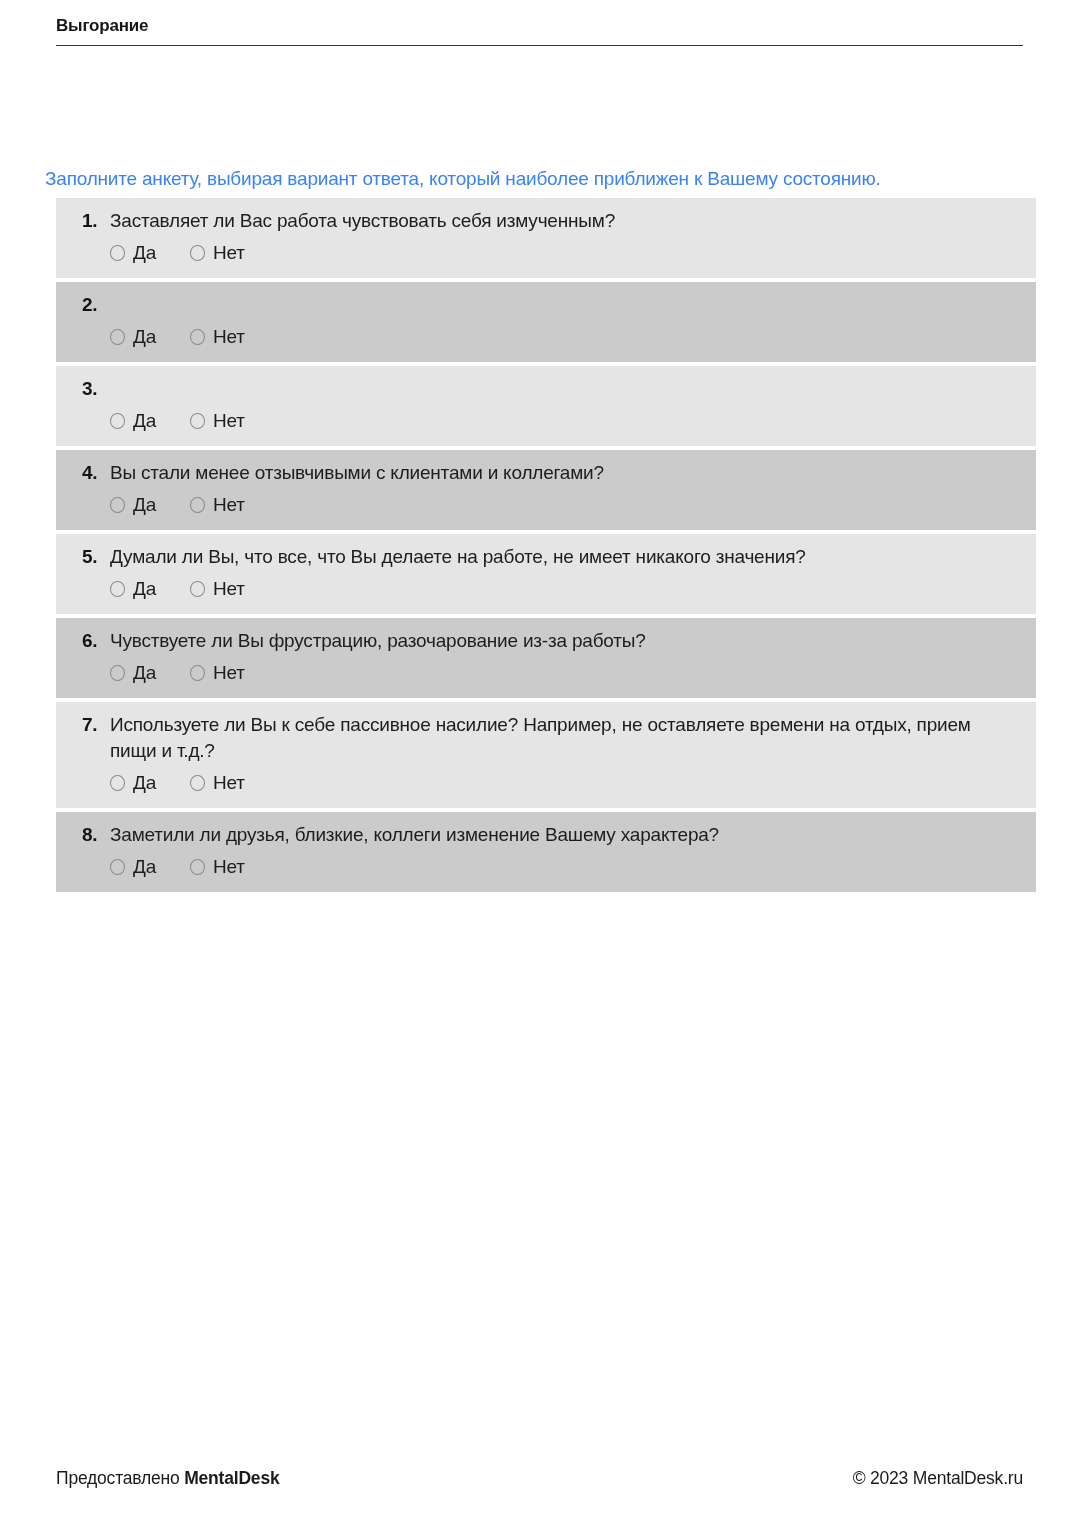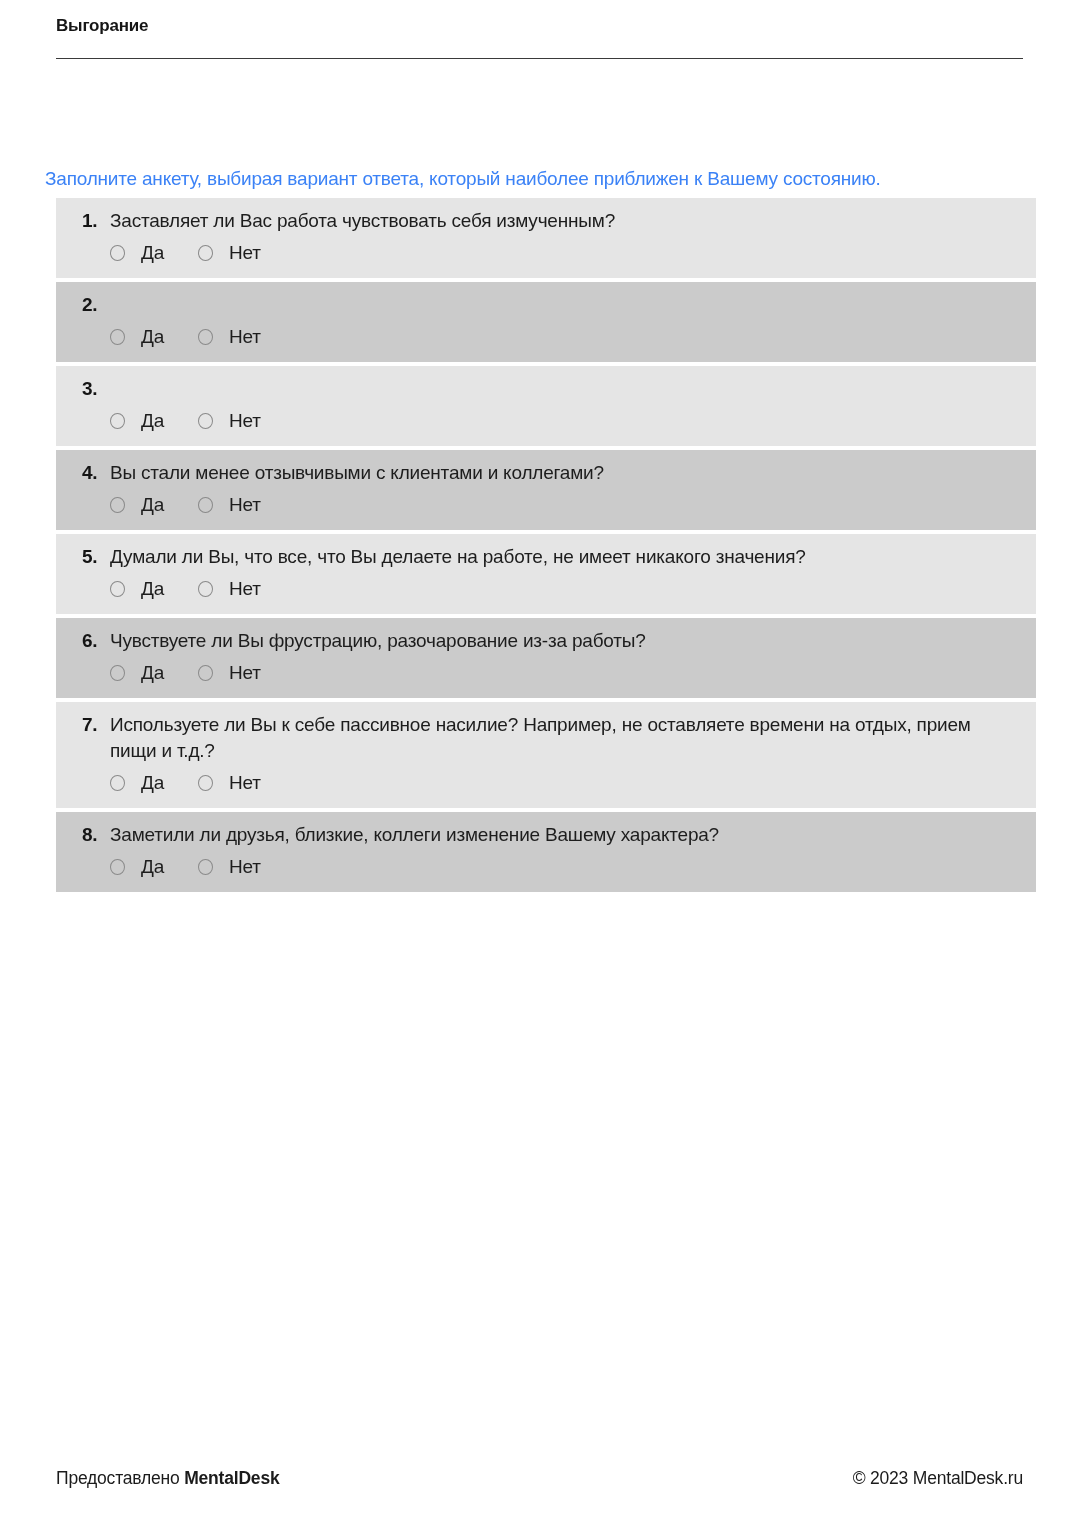--- a/index.html
+++ b/index.html
@@ -26,7 +26,7 @@
     font-size: 17px;
     font-weight: 700;
     letter-spacing: -0.2px;
-    padding-bottom: 22px;
+    padding-bottom: 9px;
     border-bottom: 1.5px solid #3a3a3a;
     color: #161616;
   }

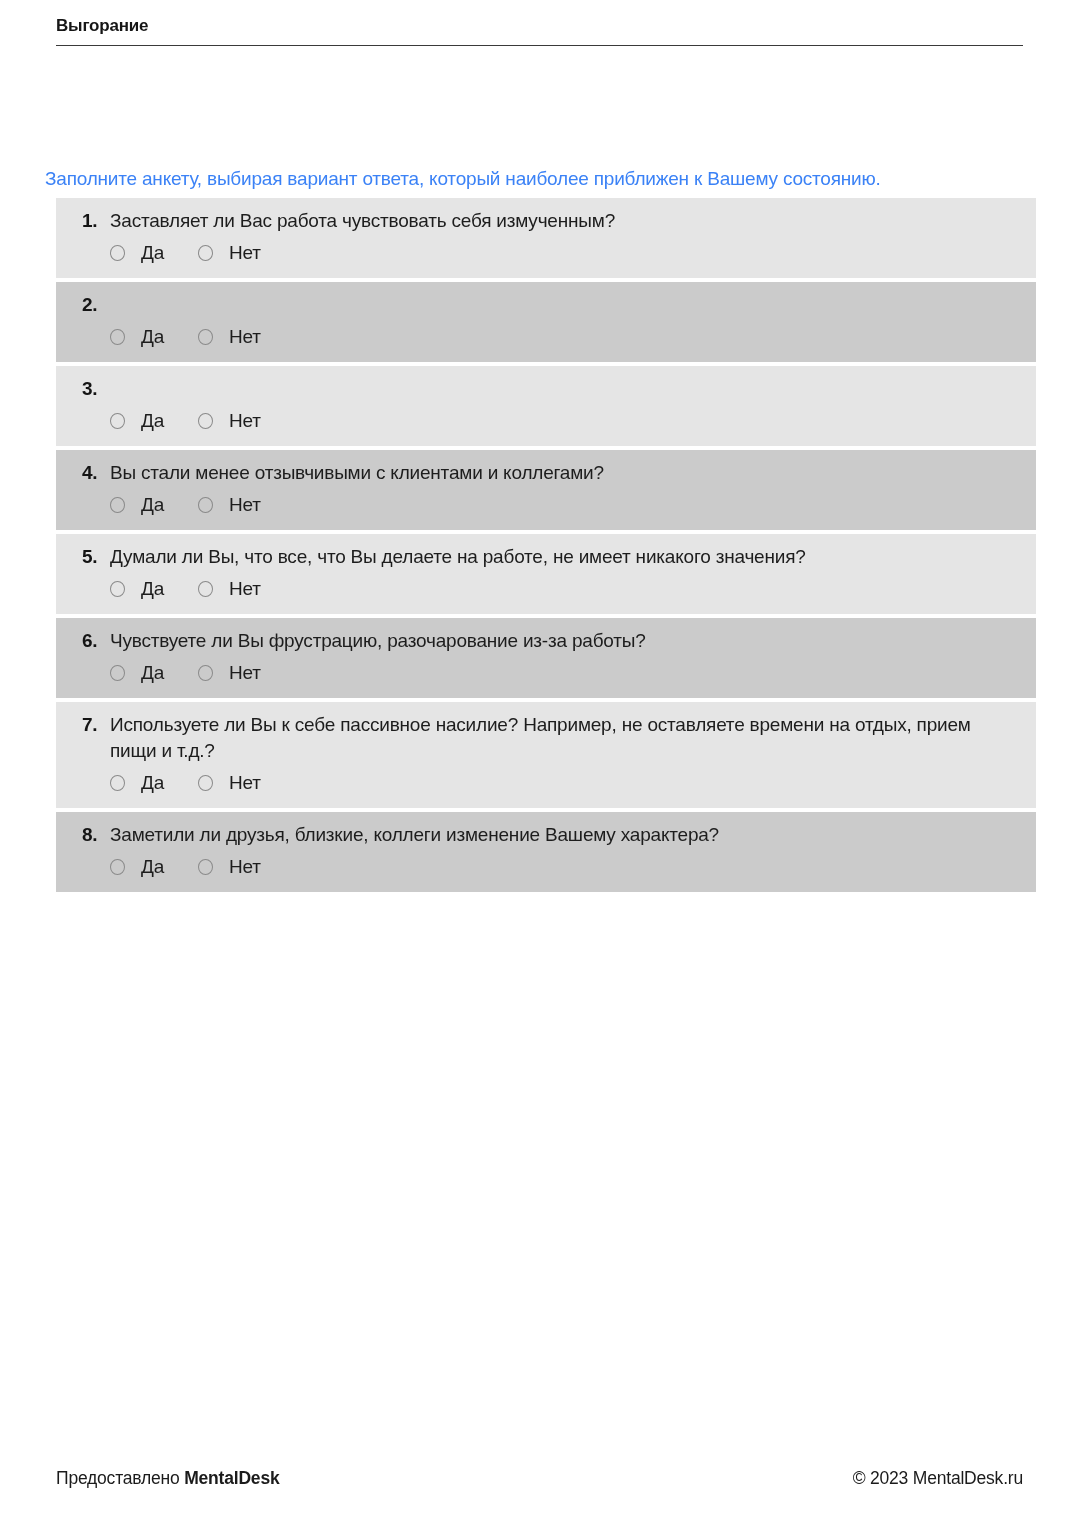--- a/index.html
+++ b/index.html
@@ -93,7 +93,7 @@
   .answer-option {
     display: flex;
     align-items: center;
-    gap: 16px;
+    gap: 8px;
     font-size: 19px;
     letter-spacing: -0.2px;
     cursor: pointer;

